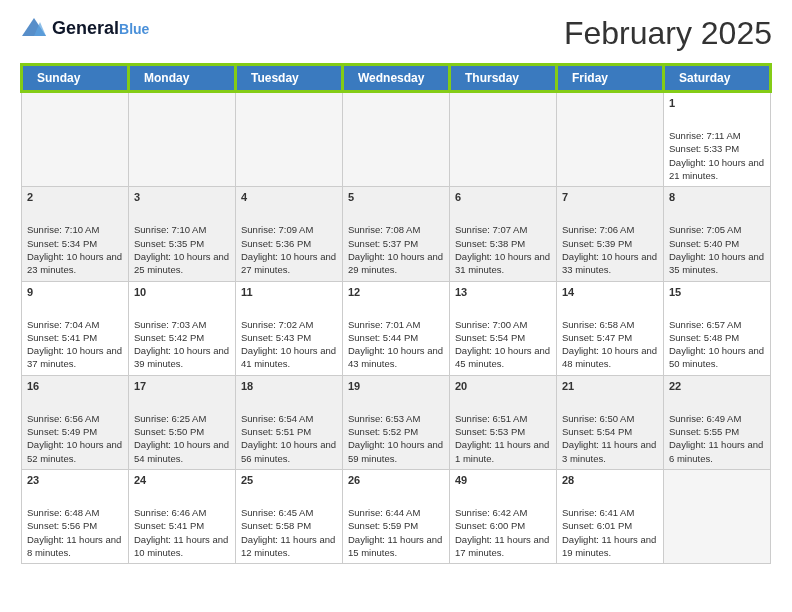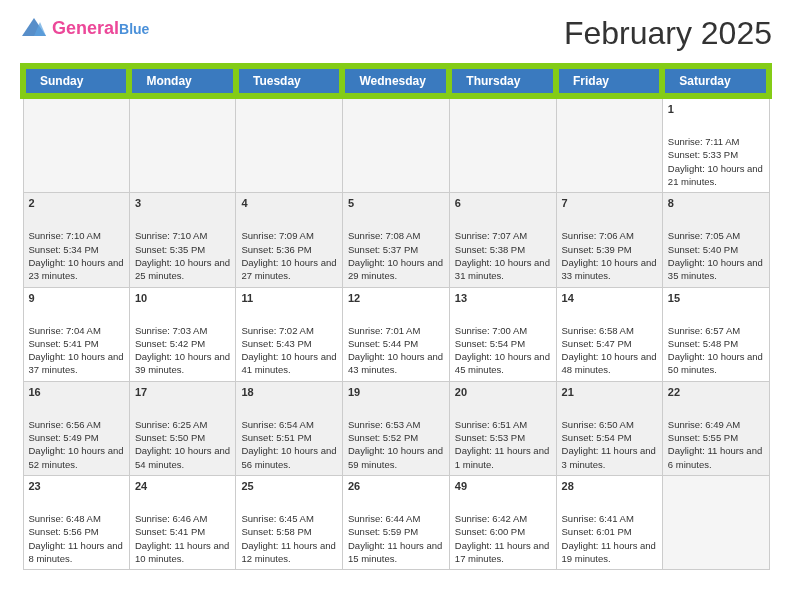--- a/index.html
+++ b/index.html
@@ -28,7 +28,7 @@
     .logo-text-general {
       font-size: 18px;
       font-weight: bold;
-      color: #ec4899;
+      color: #0f172a;
       line-height: 1;
     }
     .logo-text-blue {

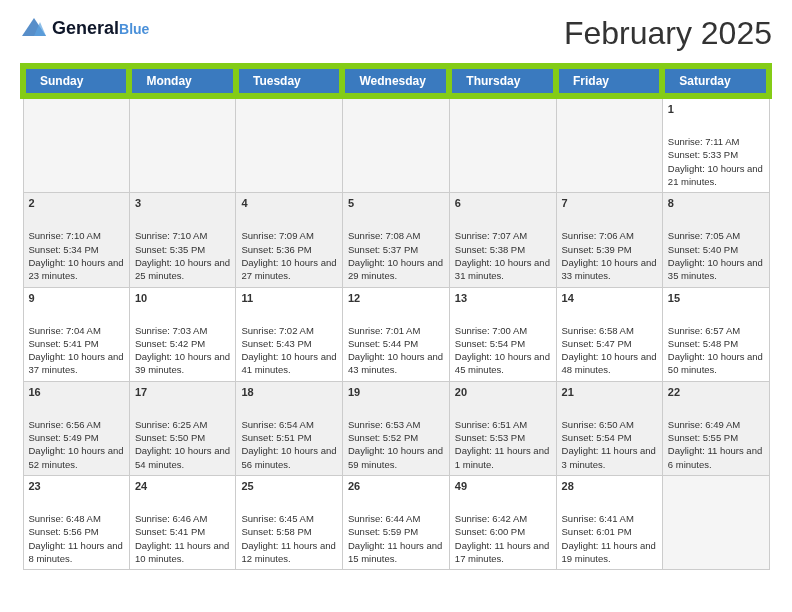--- a/index.html
+++ b/index.html
@@ -66,7 +66,7 @@
       font-weight: bold;
       padding: 5px 14px;
       text-align: left;
-      border: 6px solid #84cc16;
+      border: 3px solid #84cc16;
     }
     .calendar td {
       width: 107px;

